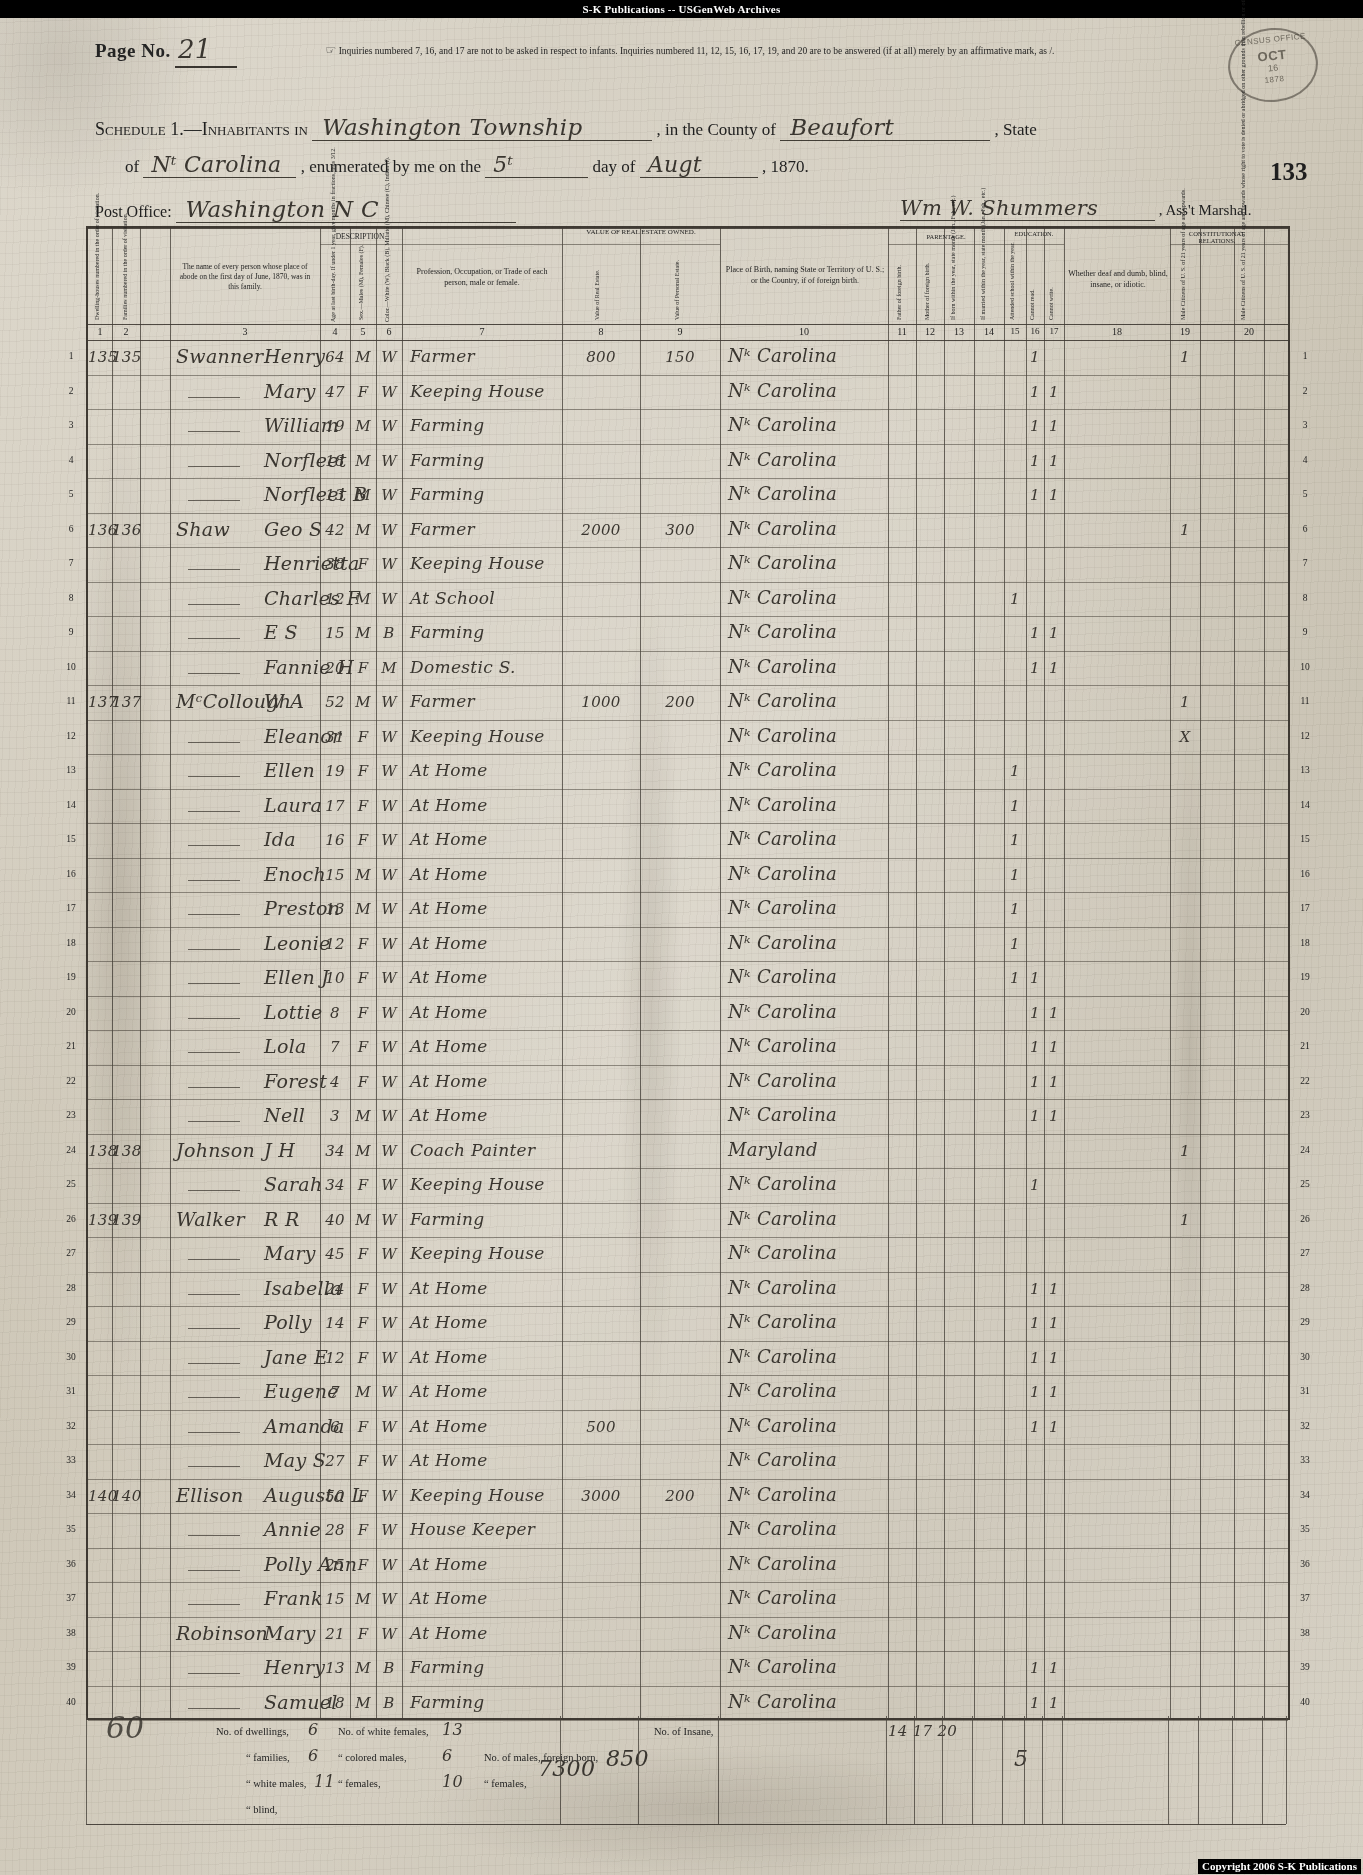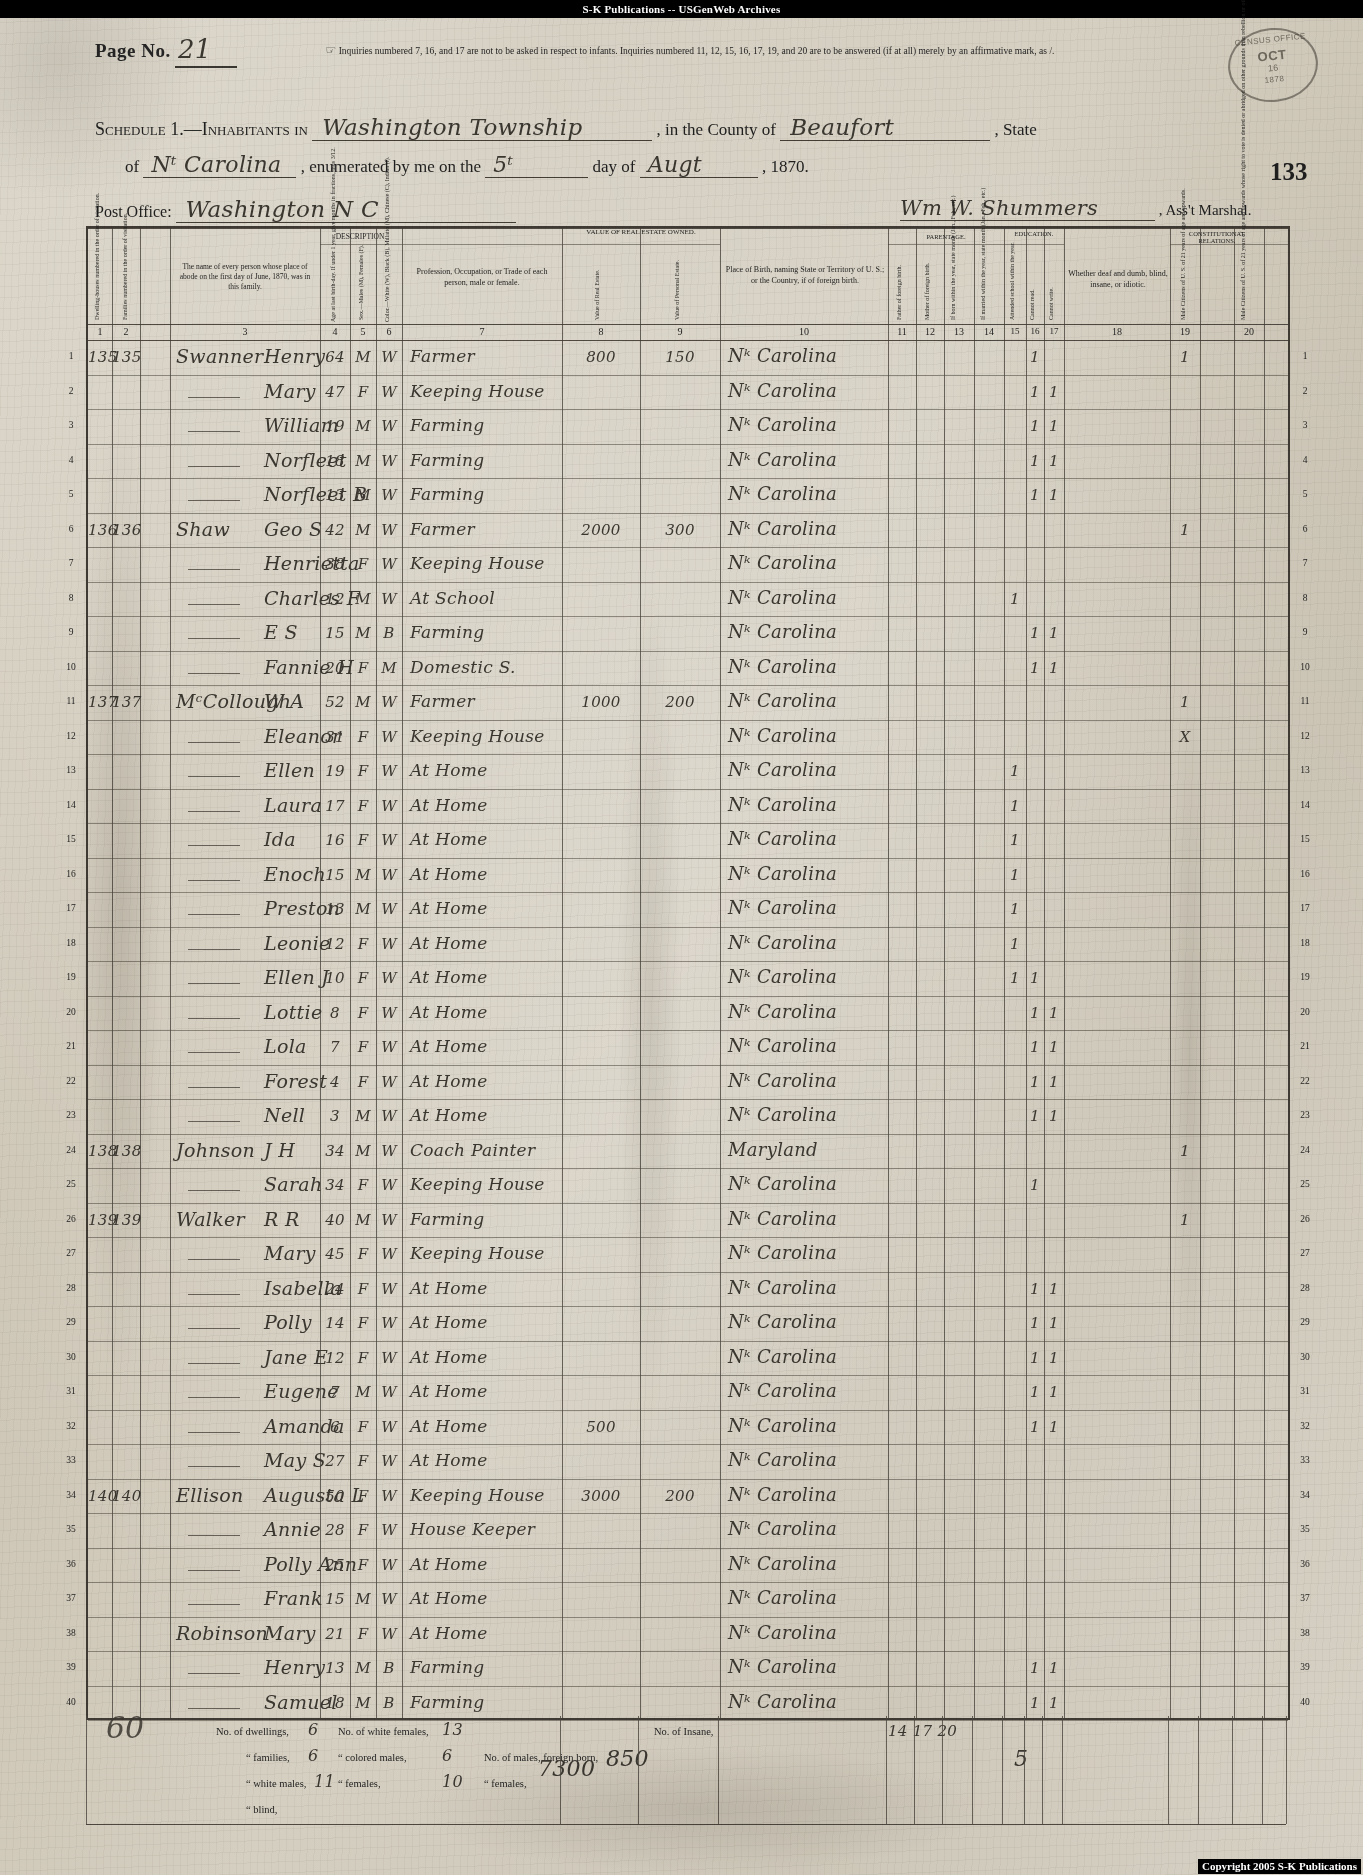--- a/index.html
+++ b/index.html
@@ -842,7 +842,7 @@
 
   <div id="grain"></div>
   <div id="stains"></div>
-  <div id="footer-credit">Copyright 2005 S-K Publications</div>
+  <div id="footer-credit">Copyright 2006 S-K Publications</div>
 </div>
 
 </body></html>

